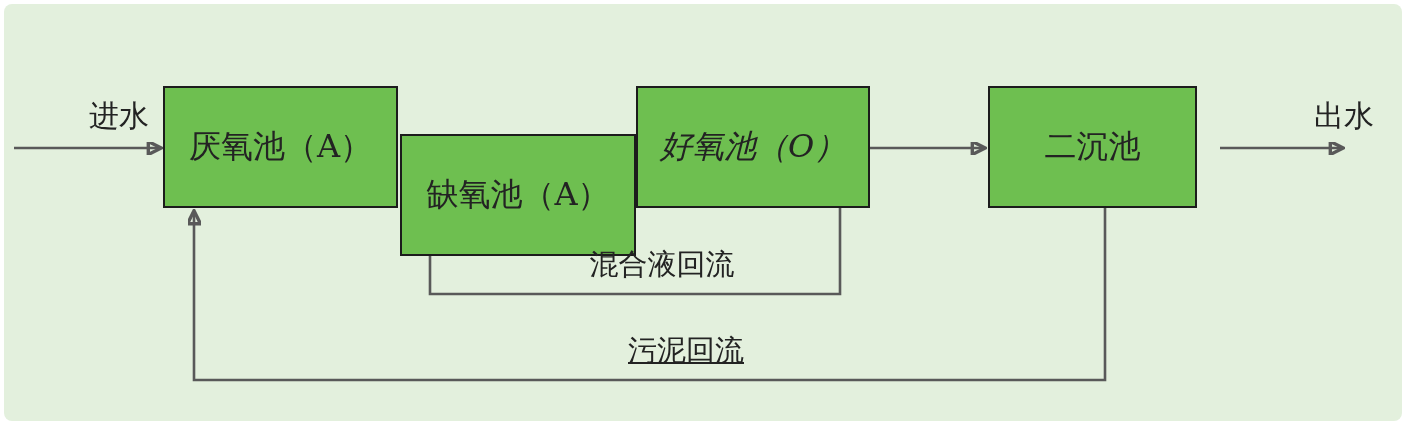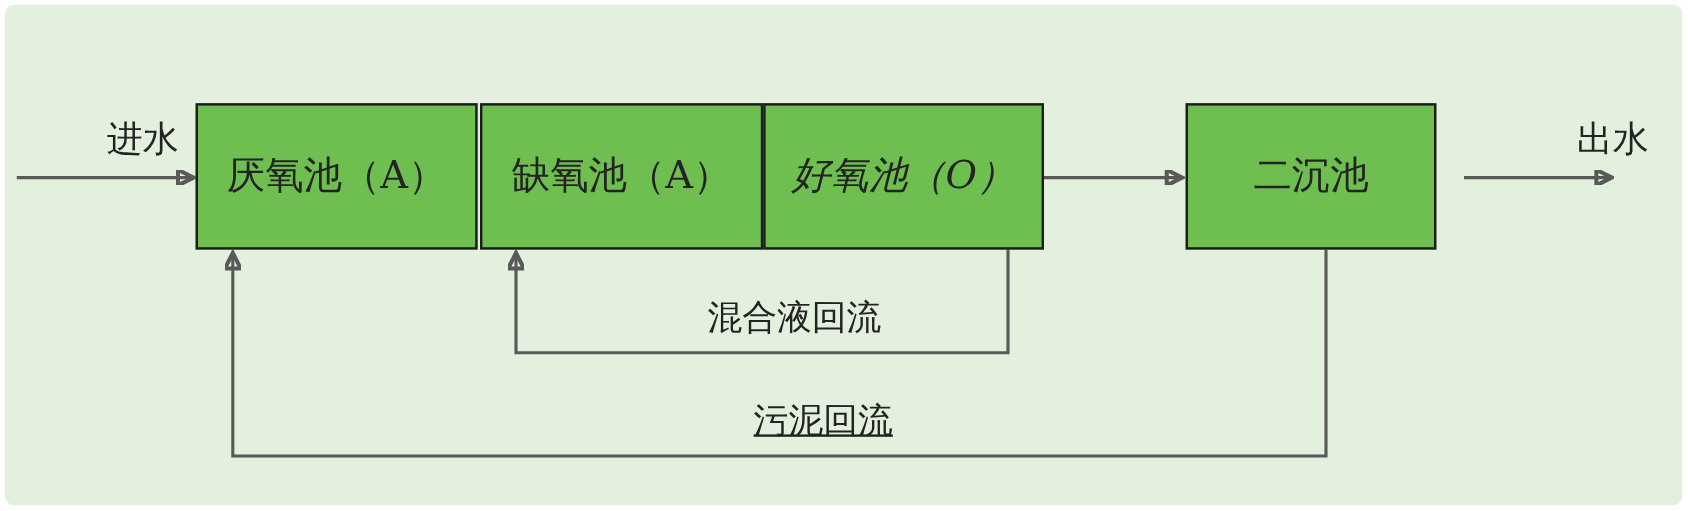--- a/index.html
+++ b/index.html
@@ -43,7 +43,7 @@
     white-space: nowrap;
   }
   .box-anaerobic { left: 163px; width: 235px; }
-  .box-anoxic    { left: 400px; width: 236px; }
+  .box-anoxic    { left: 400px; width: 236px; margin-top: 48px; }
   .box-aerobic   { left: 636px; width: 234px; font-style: italic; }
   .box-clarifier { left: 988px; width: 209px; }
   .flow-label {

